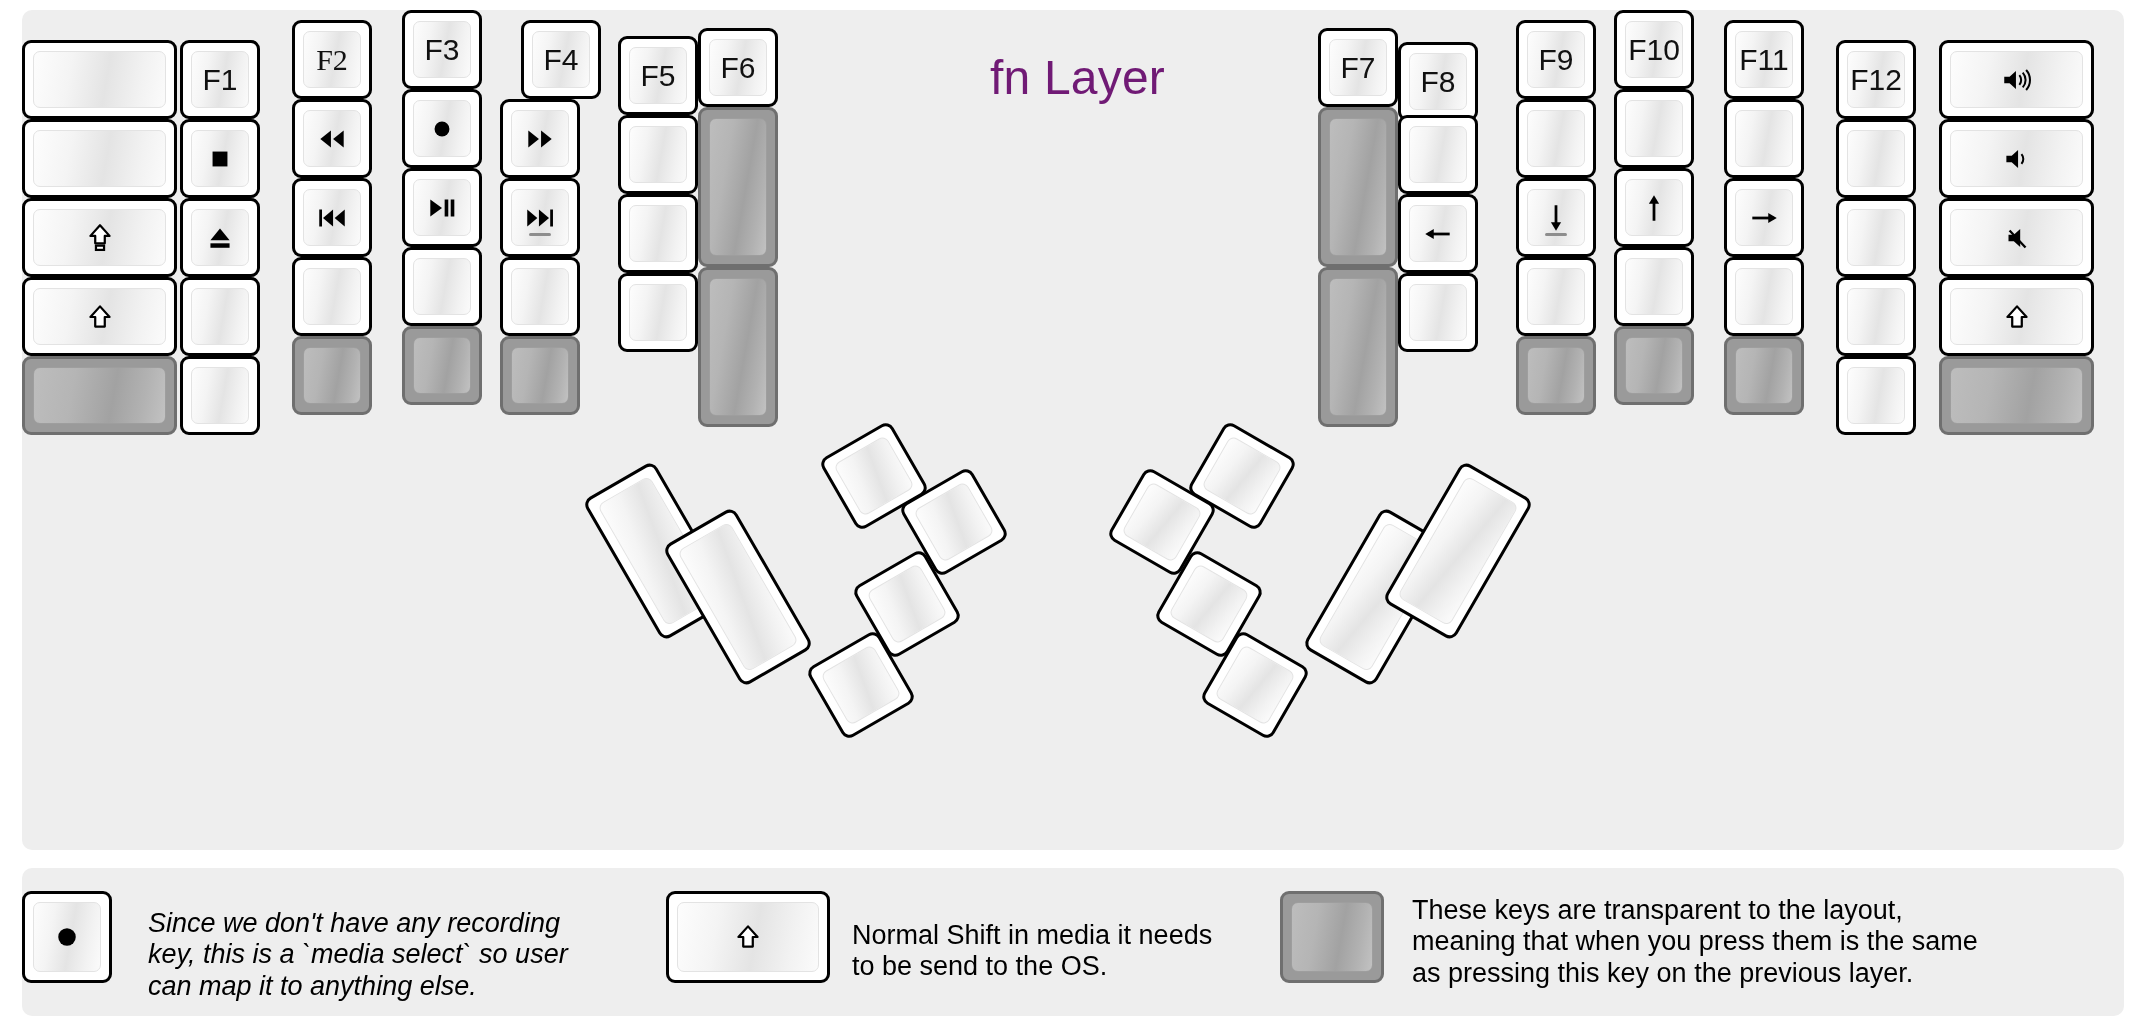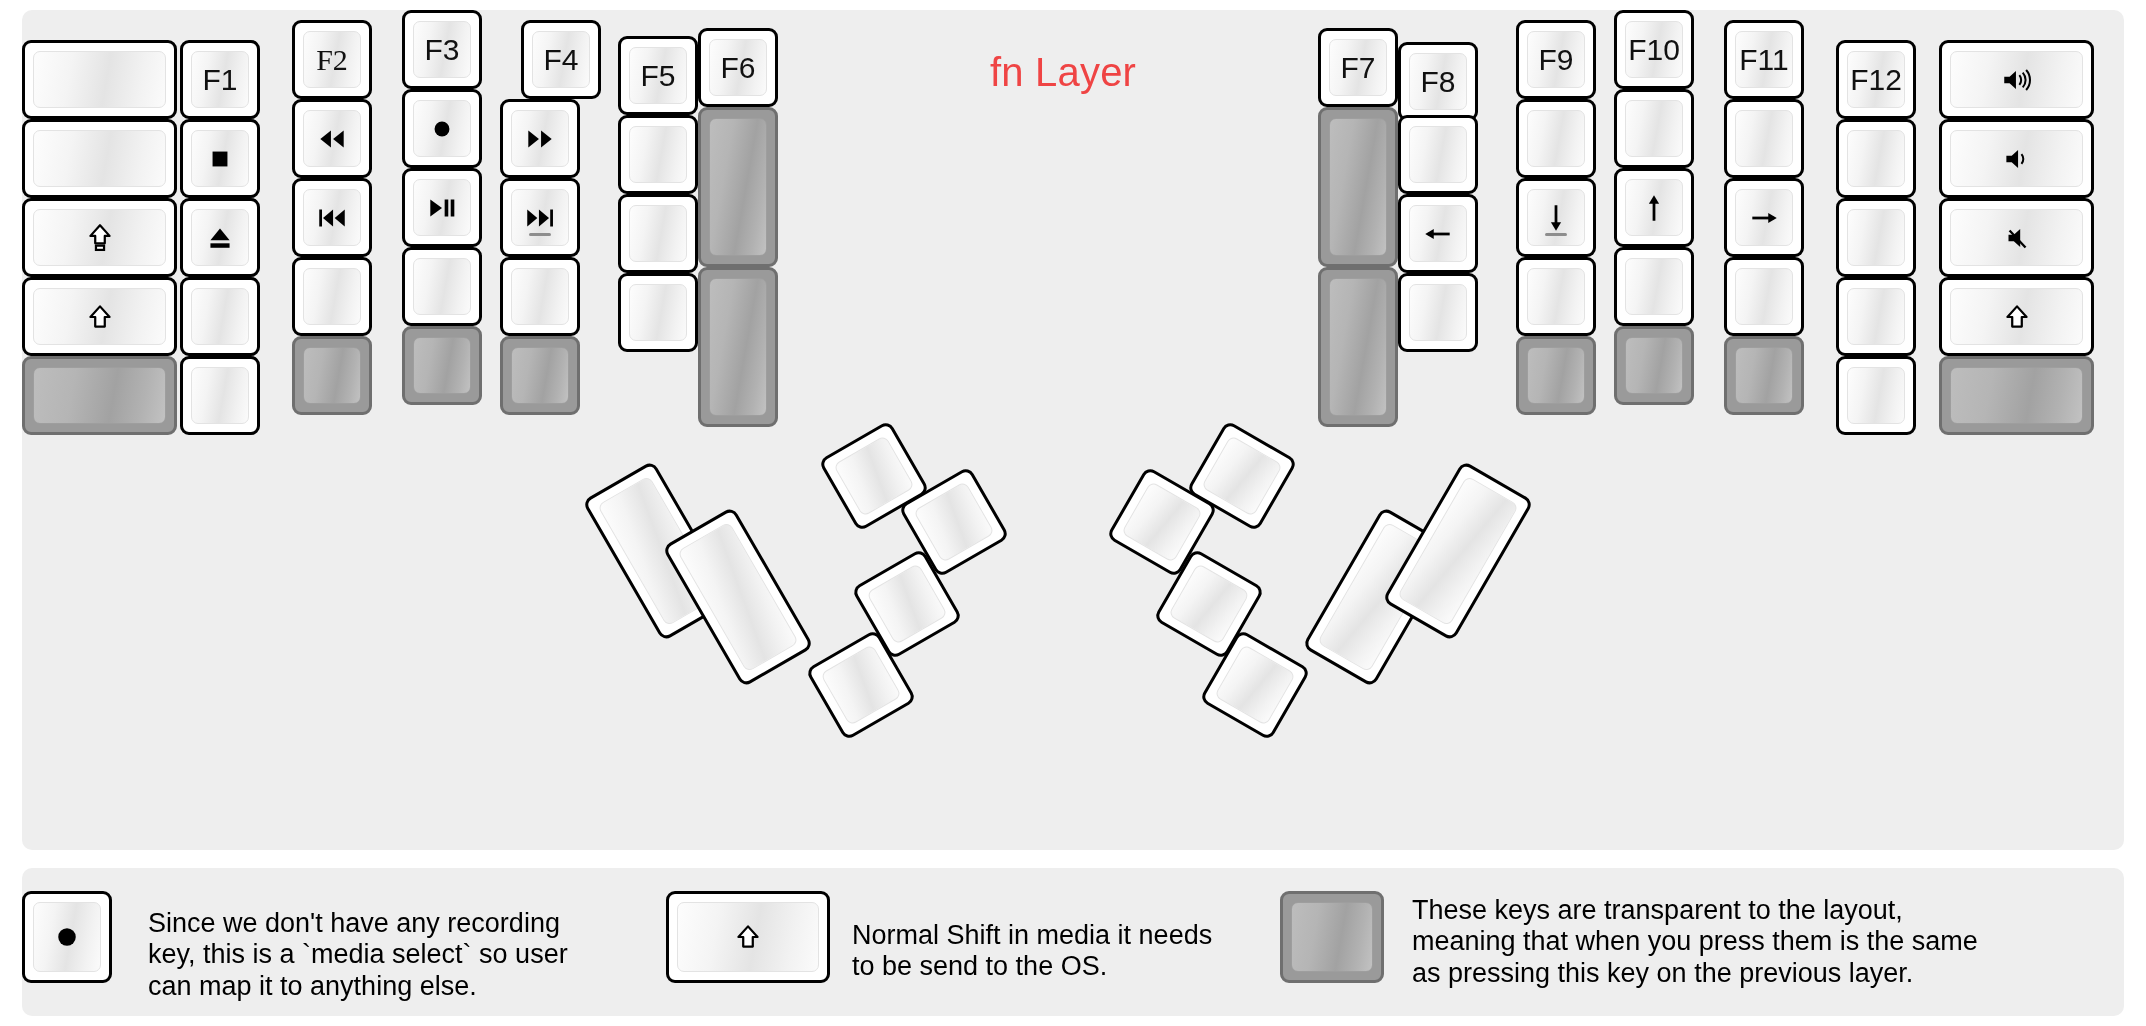--- a/index.html
+++ b/index.html
@@ -10,7 +10,7 @@
   #kbpanel{left:22px;top:10px;width:2102px;height:840px;}
   #legendpanel{left:22px;top:868px;width:2102px;height:148px;}
 
-  #title{position:absolute;left:990px;top:50px;font-size:40px;color:#ef4444;white-space:nowrap;letter-spacing:.2px;}
+  #title{position:absolute;left:990px;top:50px;font-size:48px;color:#701a75;white-space:nowrap;letter-spacing:.2px;}
 
   
   .key{position:absolute;box-sizing:border-box;border:3px solid #000000;

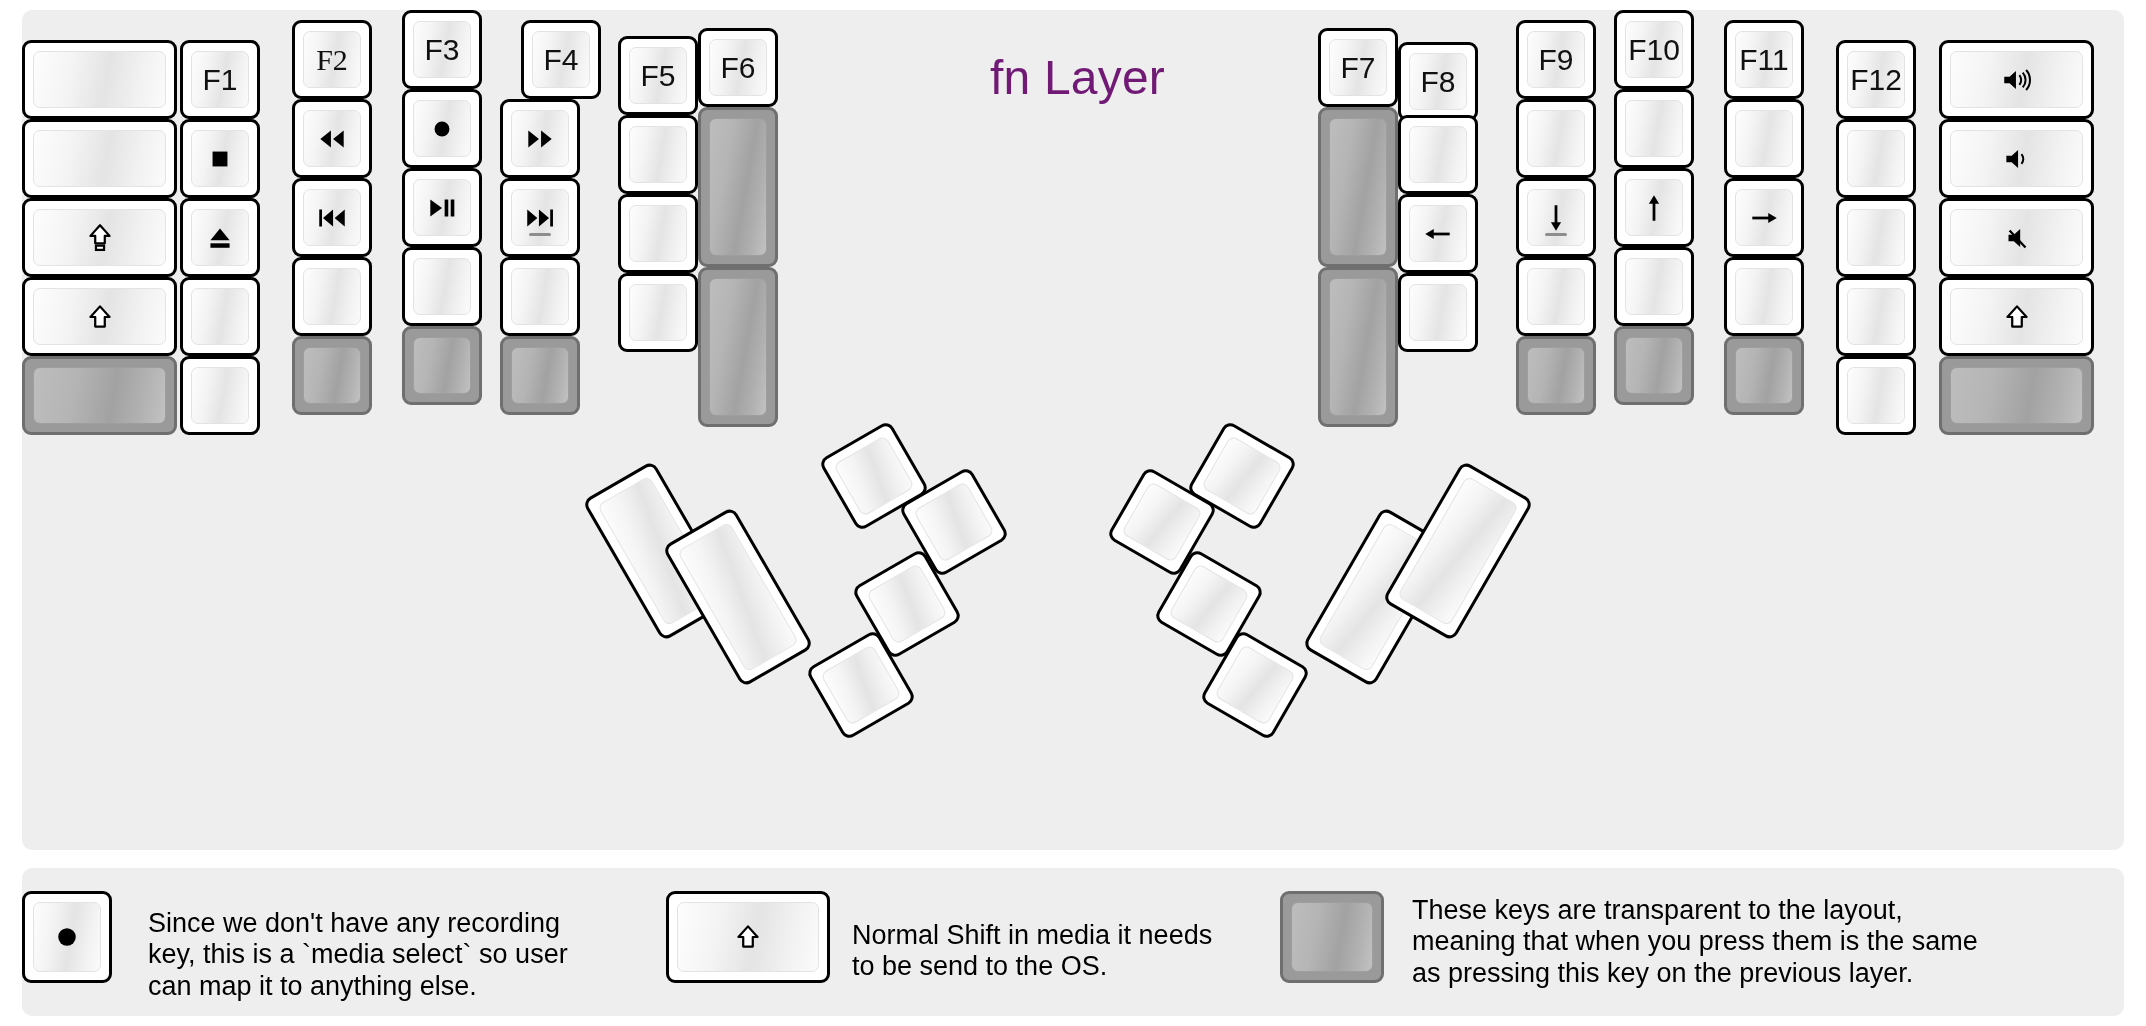--- a/index.html
+++ b/index.html
@@ -433,7 +433,7 @@
           </span>
         </div>
       </div>
-      <div class="lgtext" style="left: 148px; top: 908px;">Since we don't have any recording
+      <div class="lgtext" style="left: 148px; top: 908px; font-style: italic;">Since we don't have any recording
 key, this is a `media select` so user
 can map it to anything else.</div>
       <div class="key legendkey" style="left: 666px; top: 891px; width: 164px; height: 92px;">

